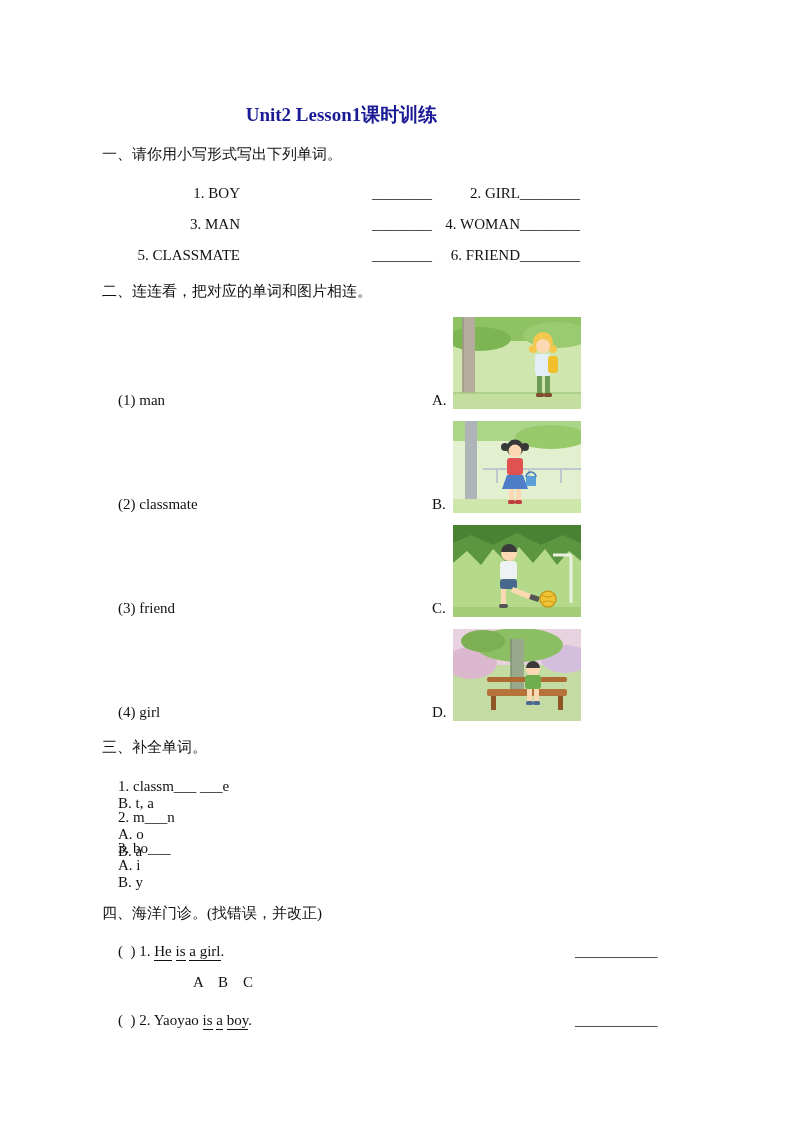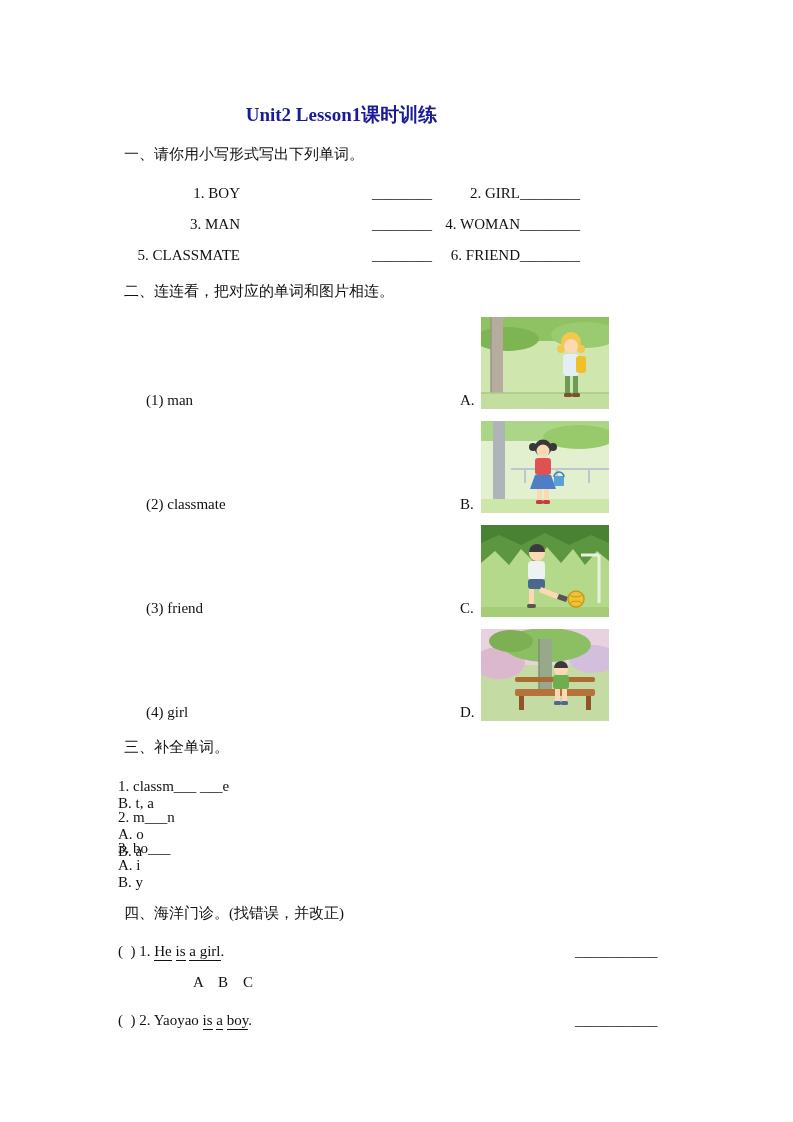--- a/index.html
+++ b/index.html
@@ -13,7 +13,7 @@
     position:absolute;top:102px;left:0;width:683px;text-align:center;
     font-size:19px;font-weight:bold;
   }
-  .s-head{position:absolute;left:124px;font-size:15px;}
+  .s-head{position:absolute;left:102px;font-size:15px;}
   .blank{white-space:pre;}
 
   

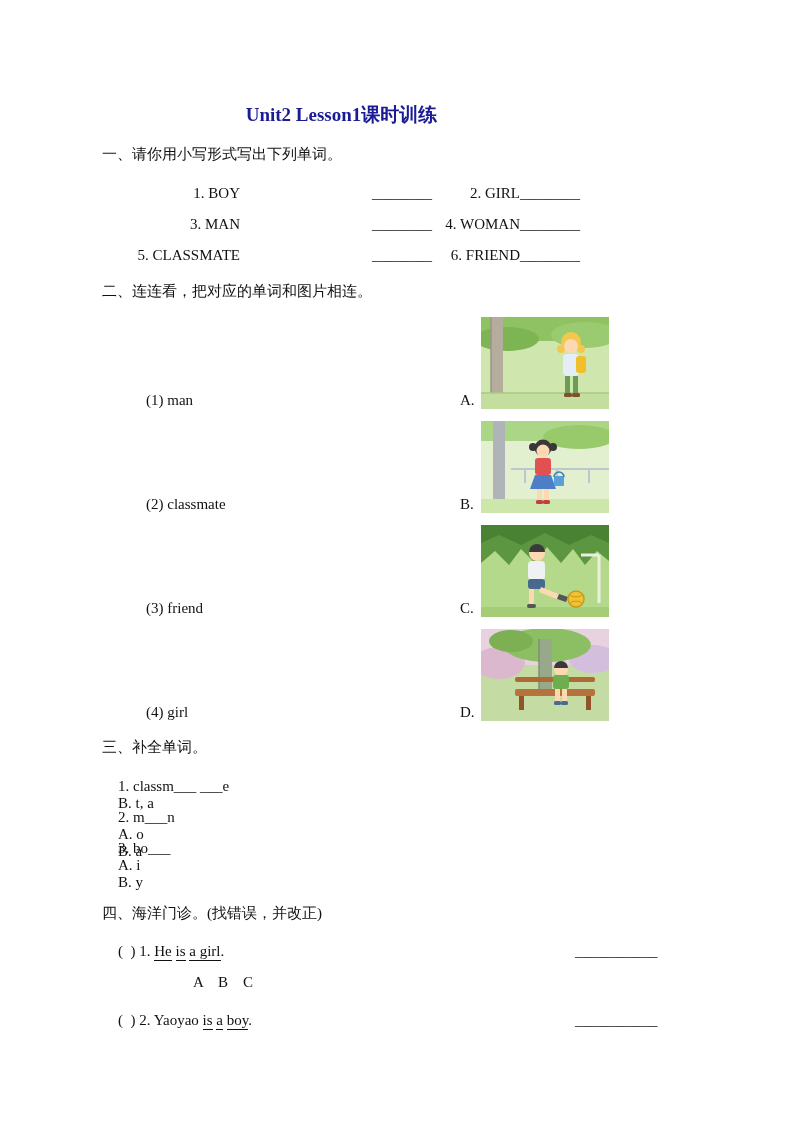--- a/index.html
+++ b/index.html
@@ -24,7 +24,7 @@
   .s1-label-r{width:88px;}
 
   
-  .s2-rows{position:absolute;top:317px;left:118px;margin-left:28px;}
+  .s2-rows{position:absolute;top:317px;left:118px;}
   .s2-row{display:flex;align-items:flex-end;height:92px;margin-bottom:12px;}
   .s2-word{width:314px;}
   .s2-letter{width:21px;}

